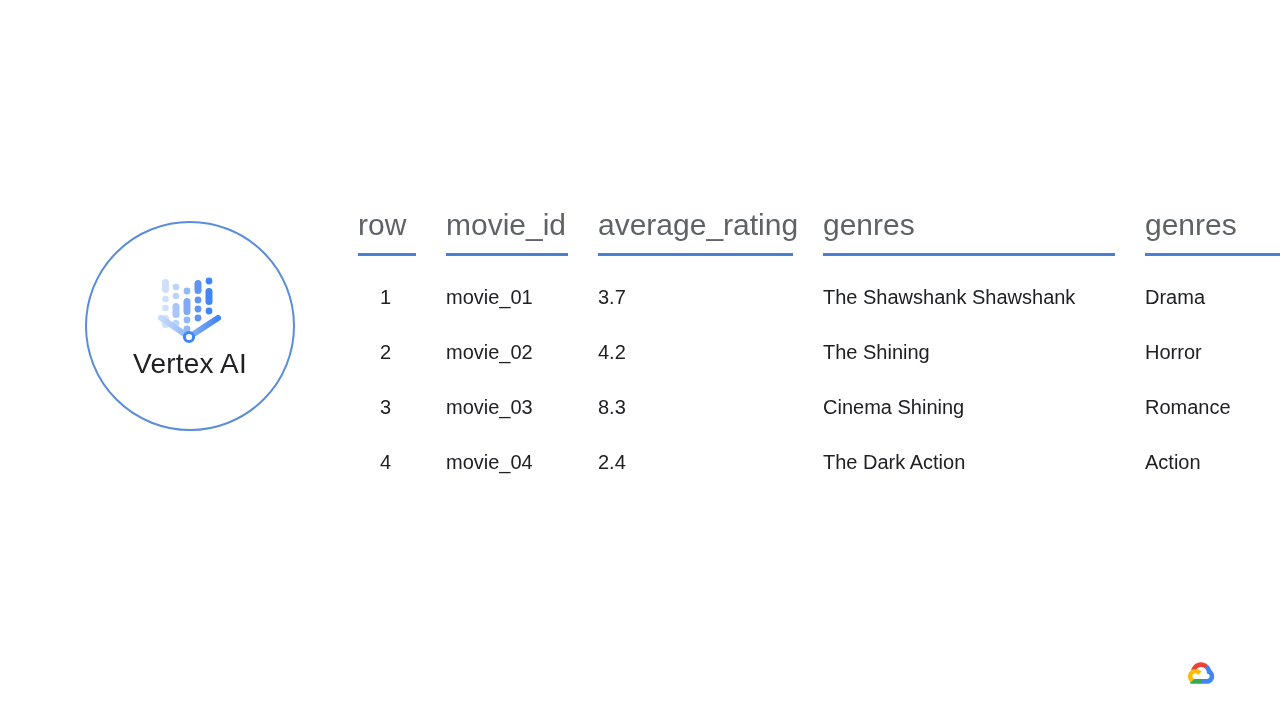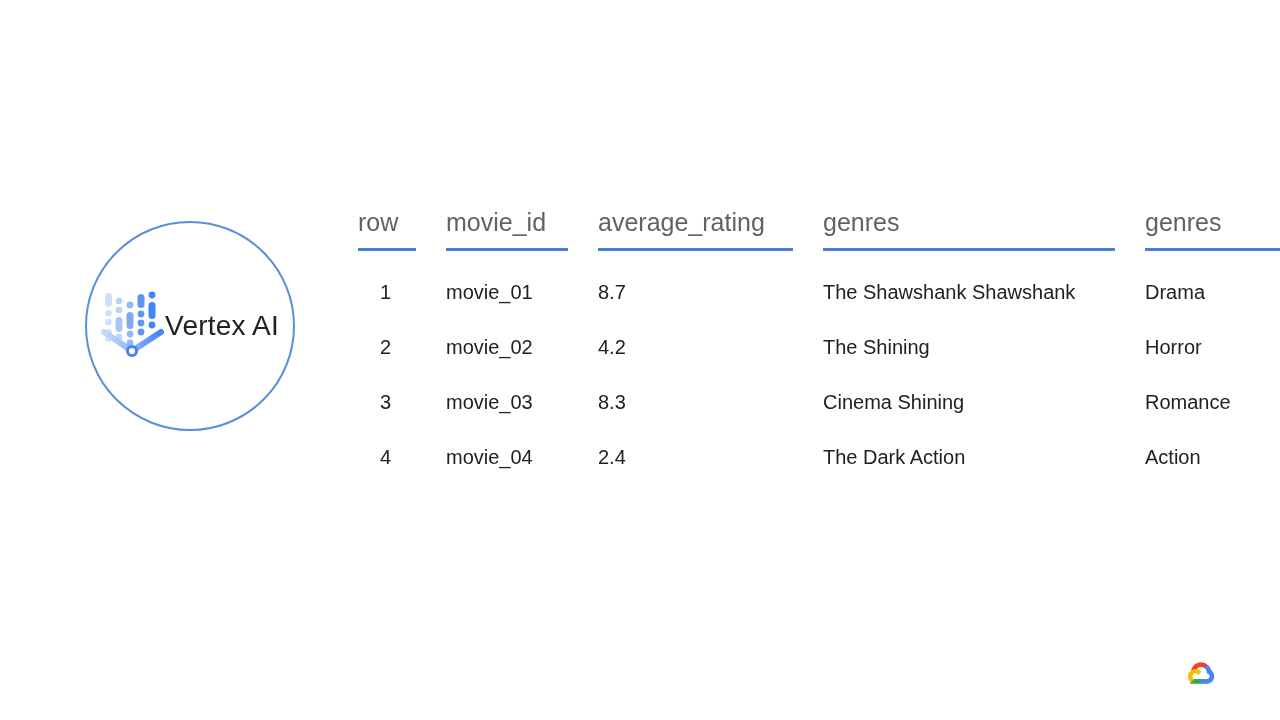--- a/index.html
+++ b/index.html
@@ -67,7 +67,7 @@
   .data-table col.c-genres     { width: 173px; }
 
   .data-table thead th {
-    font-size: 25px;
+    font-size: 30px;
     font-weight: 400;
     color: #5f6368;
     text-align: left;

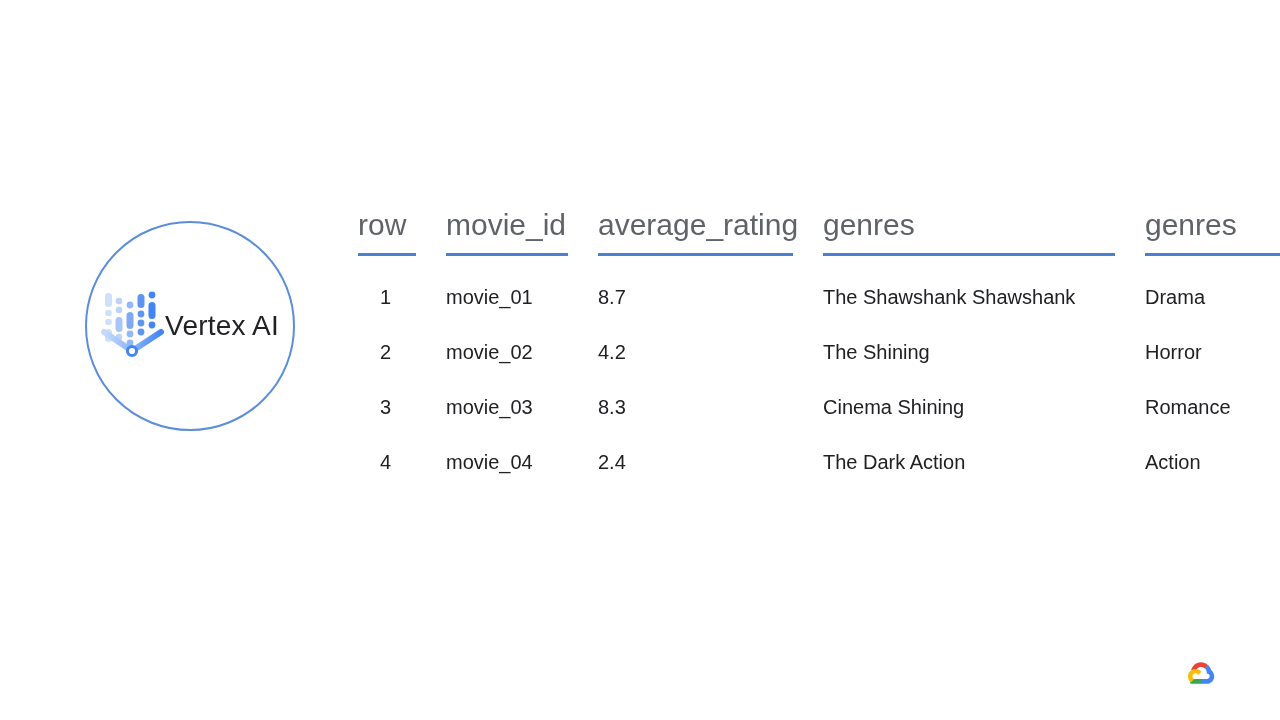--- a/index.html
+++ b/index.html
@@ -188,7 +188,7 @@
       <tr>
         <td class="cell-row">1</td>
         <td>movie_01</td>
-        <td>8.7</td>
+        <td>3.7</td>
         <td>The Shawshank Shawshank</td>
         <td>Drama</td>
       </tr>

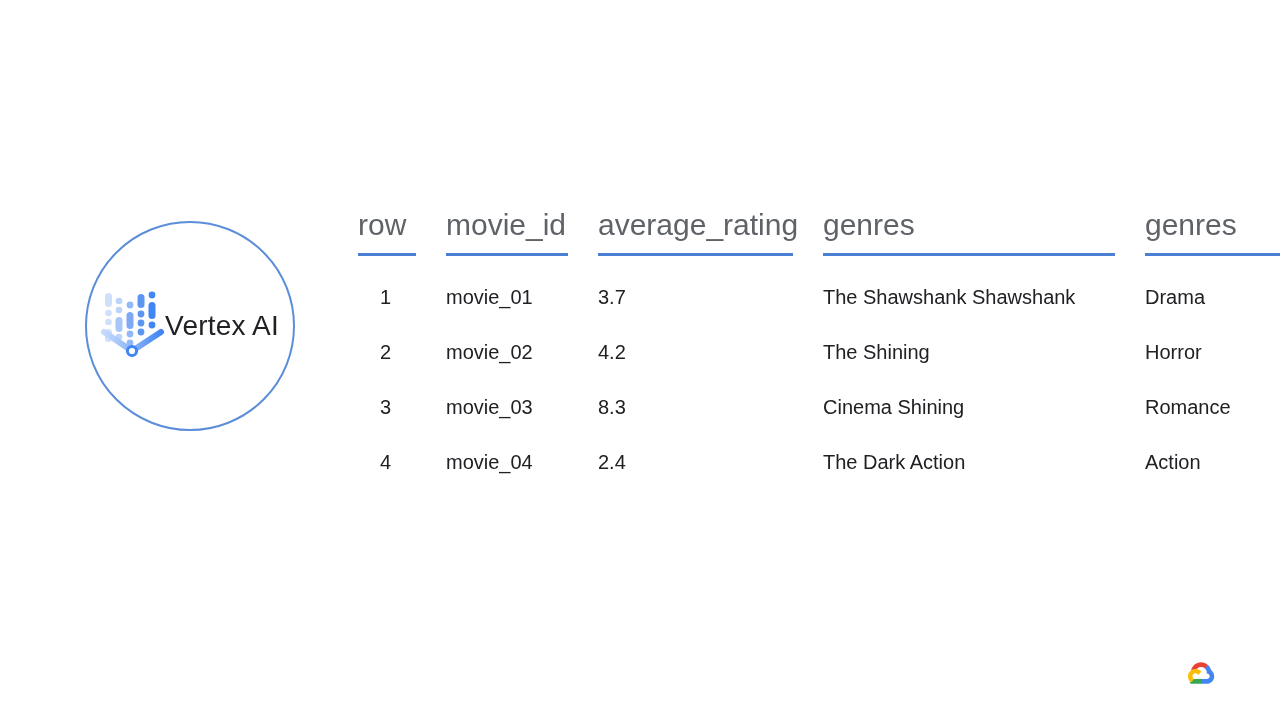--- a/index.html
+++ b/index.html
@@ -33,7 +33,7 @@
     border-radius: 50%;
     box-sizing: border-box;
     display: flex;
-    flex-direction: row;
+    flex-direction: column;
     align-items: center;
     justify-content: center;
   }

